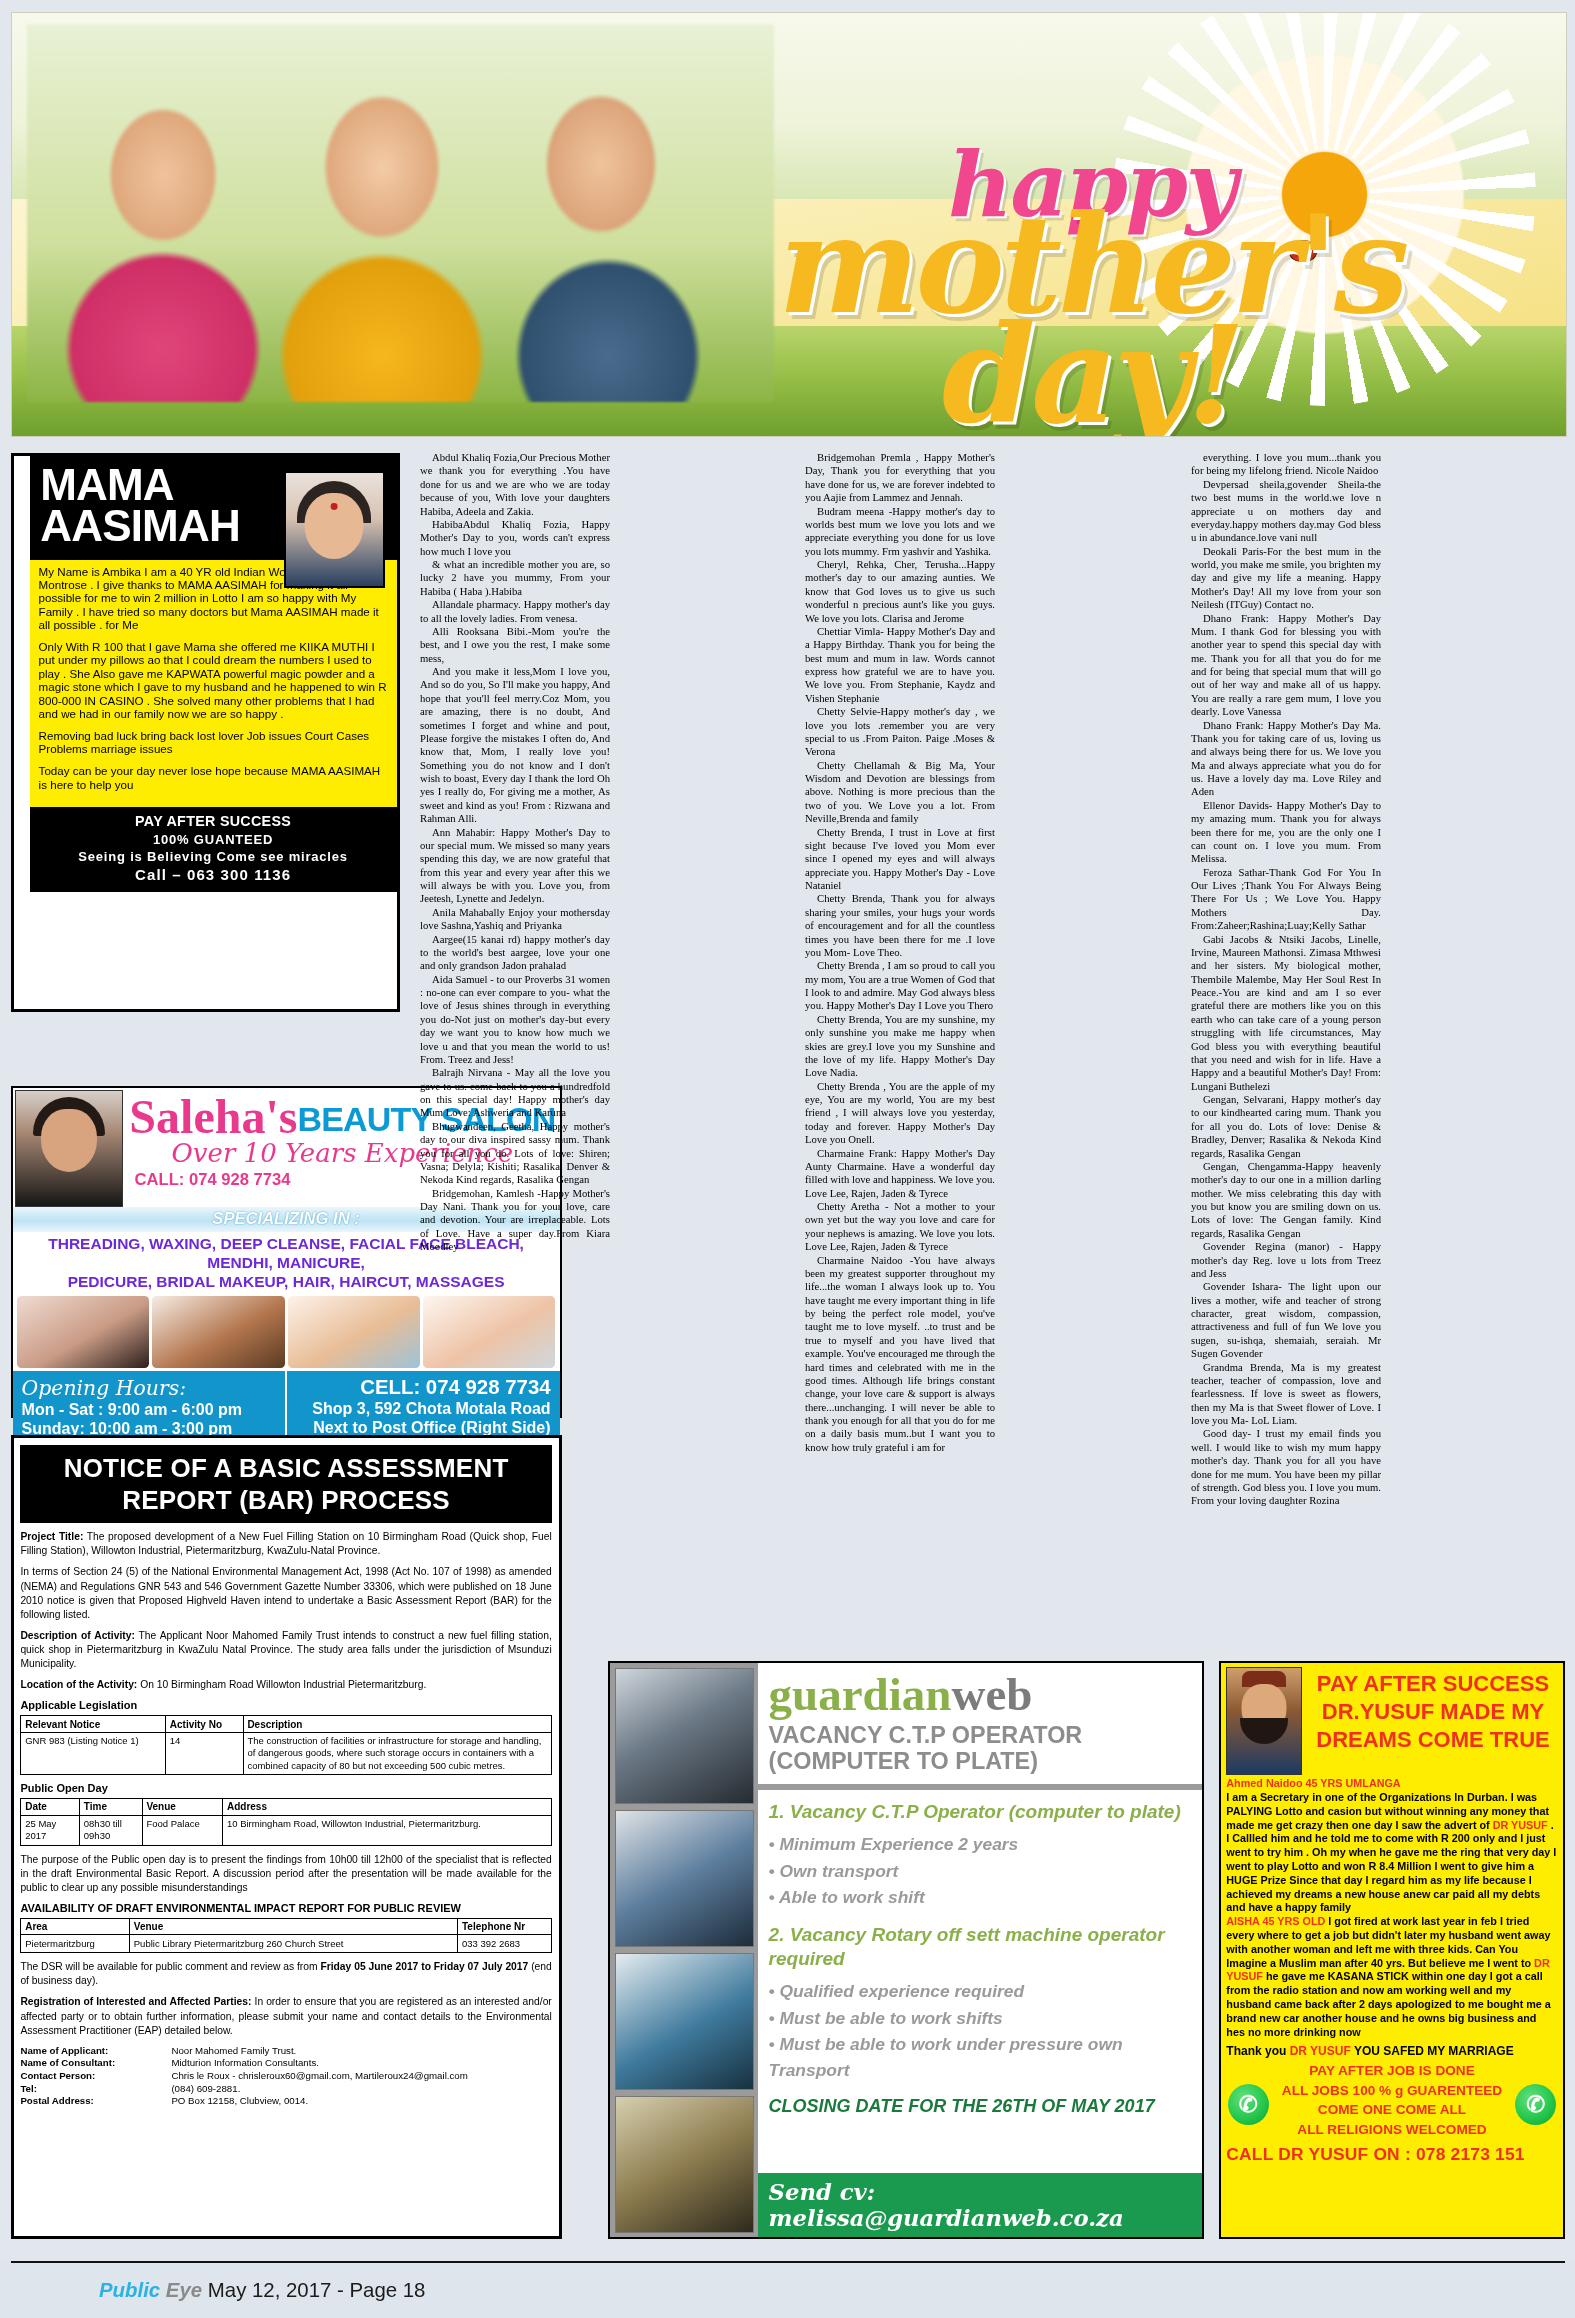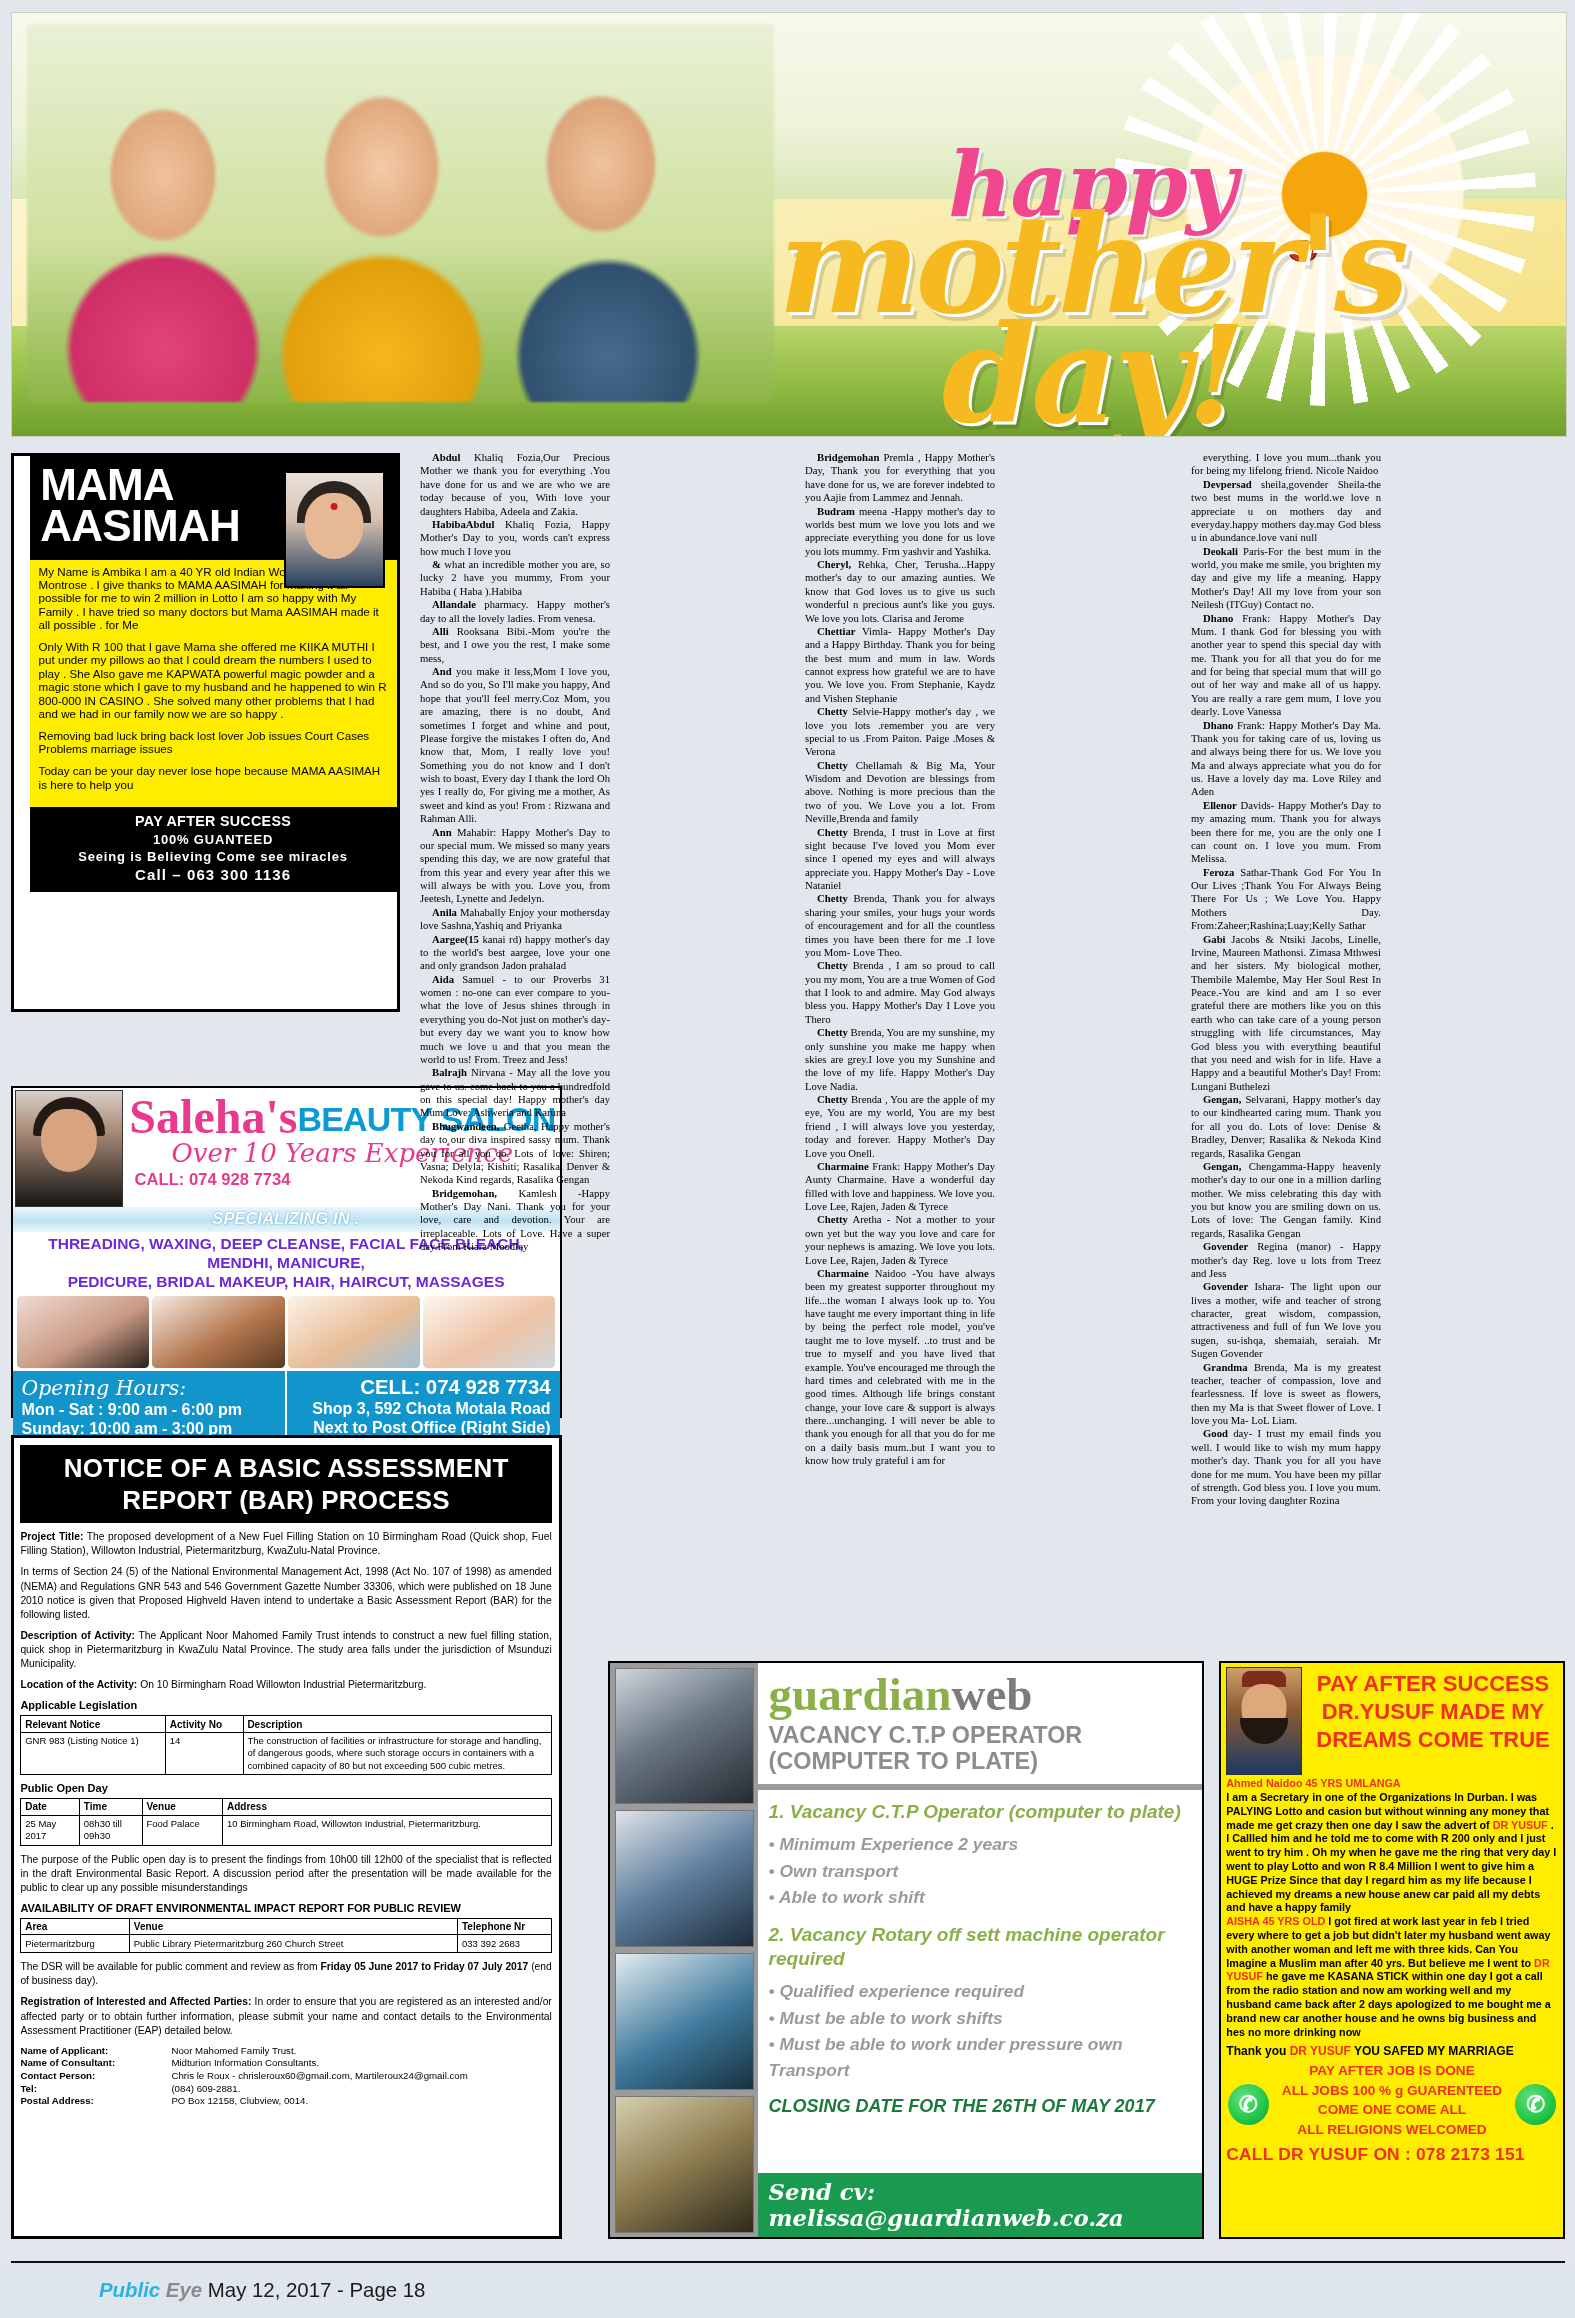--- a/index.html
+++ b/index.html
@@ -129,7 +129,7 @@
   .col{position:absolute;top:451px;width:187px;font-family:"Liberation Serif",serif;font-size:10.7px;
        line-height:1.25;text-align:justify;color:#000;}
   .col p{margin:0;text-indent:12px;}
-  .col p b{font-weight:700;}
+  .col p b{font-weight:400;}
   #c1{left:420px;width:190px;height:1133px;}
   #c2{left:805px;width:190px;height:1133px;}
   #c3{left:1191px;width:190px;height:1133px;}

